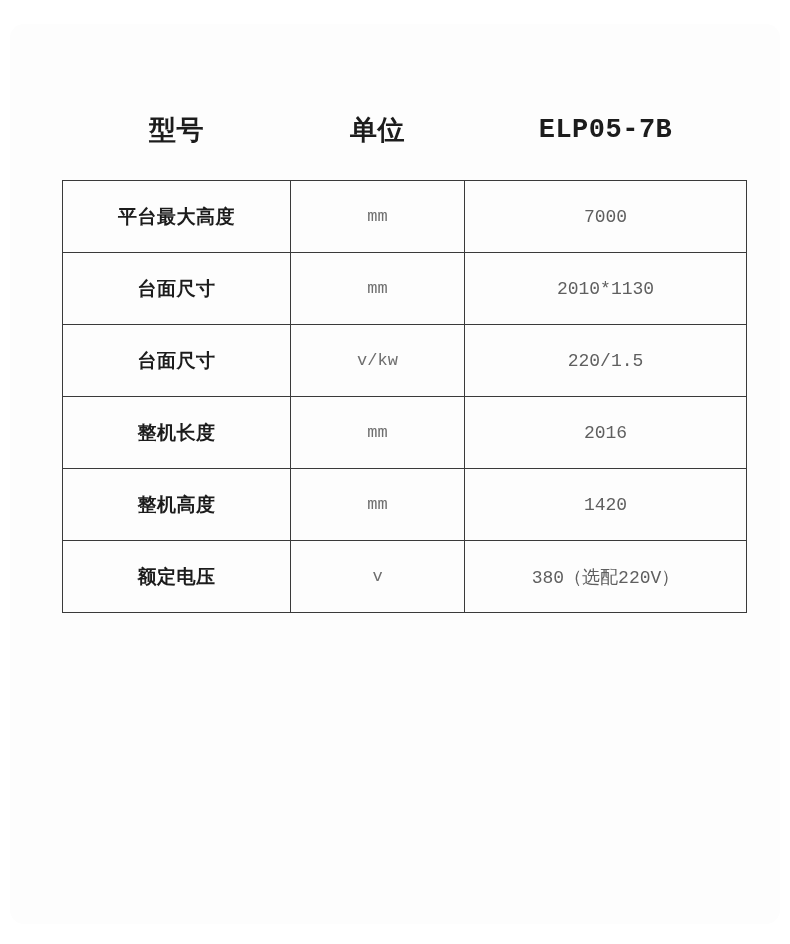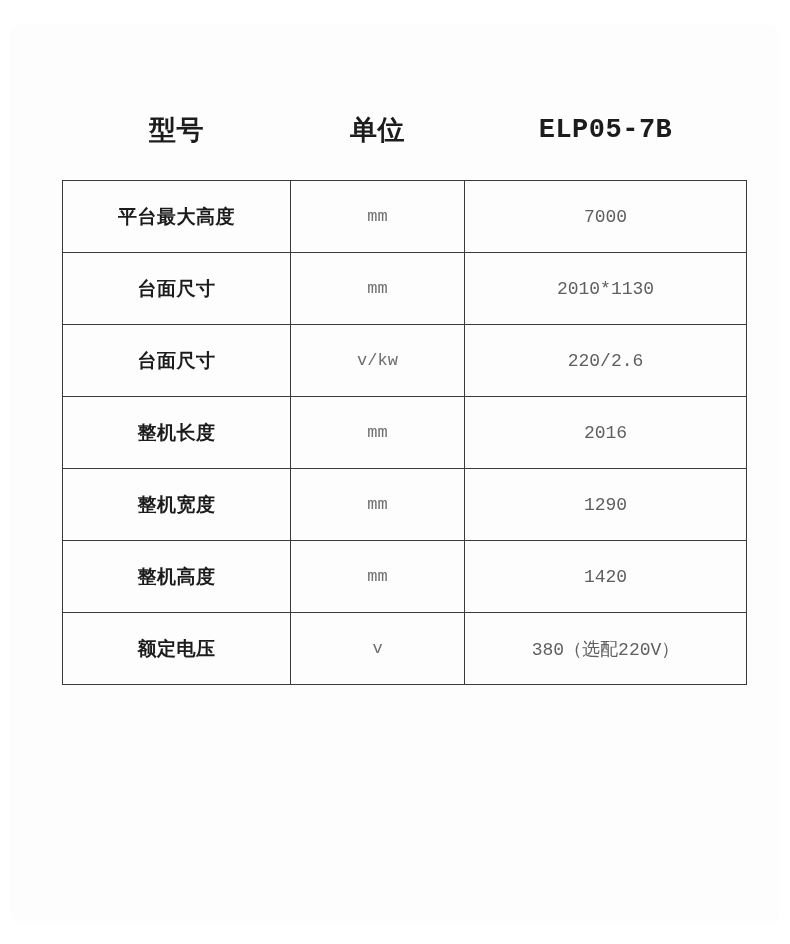--- a/index.html
+++ b/index.html
@@ -114,7 +114,7 @@
           <tr>
             <td class="label">台面尺寸</td>
             <td class="unit">v/kw</td>
-            <td class="value">220/2.6</td>
+            <td class="value">220/1.5</td>
           </tr>
           <tr>
             <td class="label">整机长度</td>

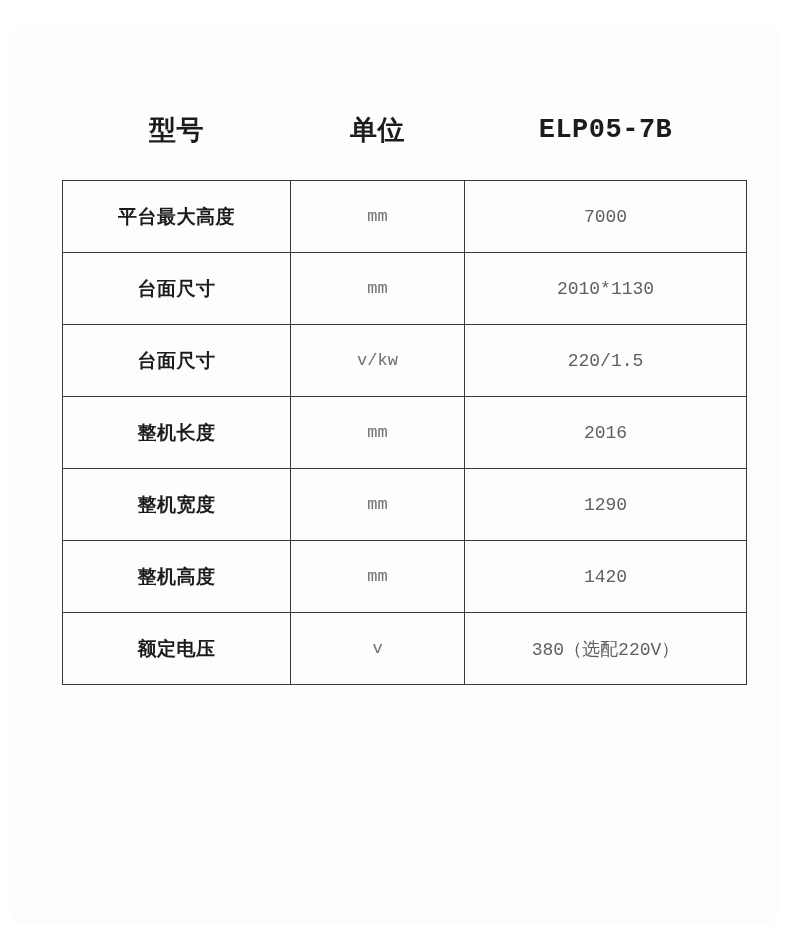--- a/index.html
+++ b/index.html
@@ -122,11 +122,6 @@
             <td class="value">2016</td>
           </tr>
           <tr>
-            <td class="label">整机宽度</td>
-            <td class="unit">mm</td>
-            <td class="value">1290</td>
-          </tr>
-          <tr>
             <td class="label">整机高度</td>
             <td class="unit">mm</td>
             <td class="value">1420</td>

